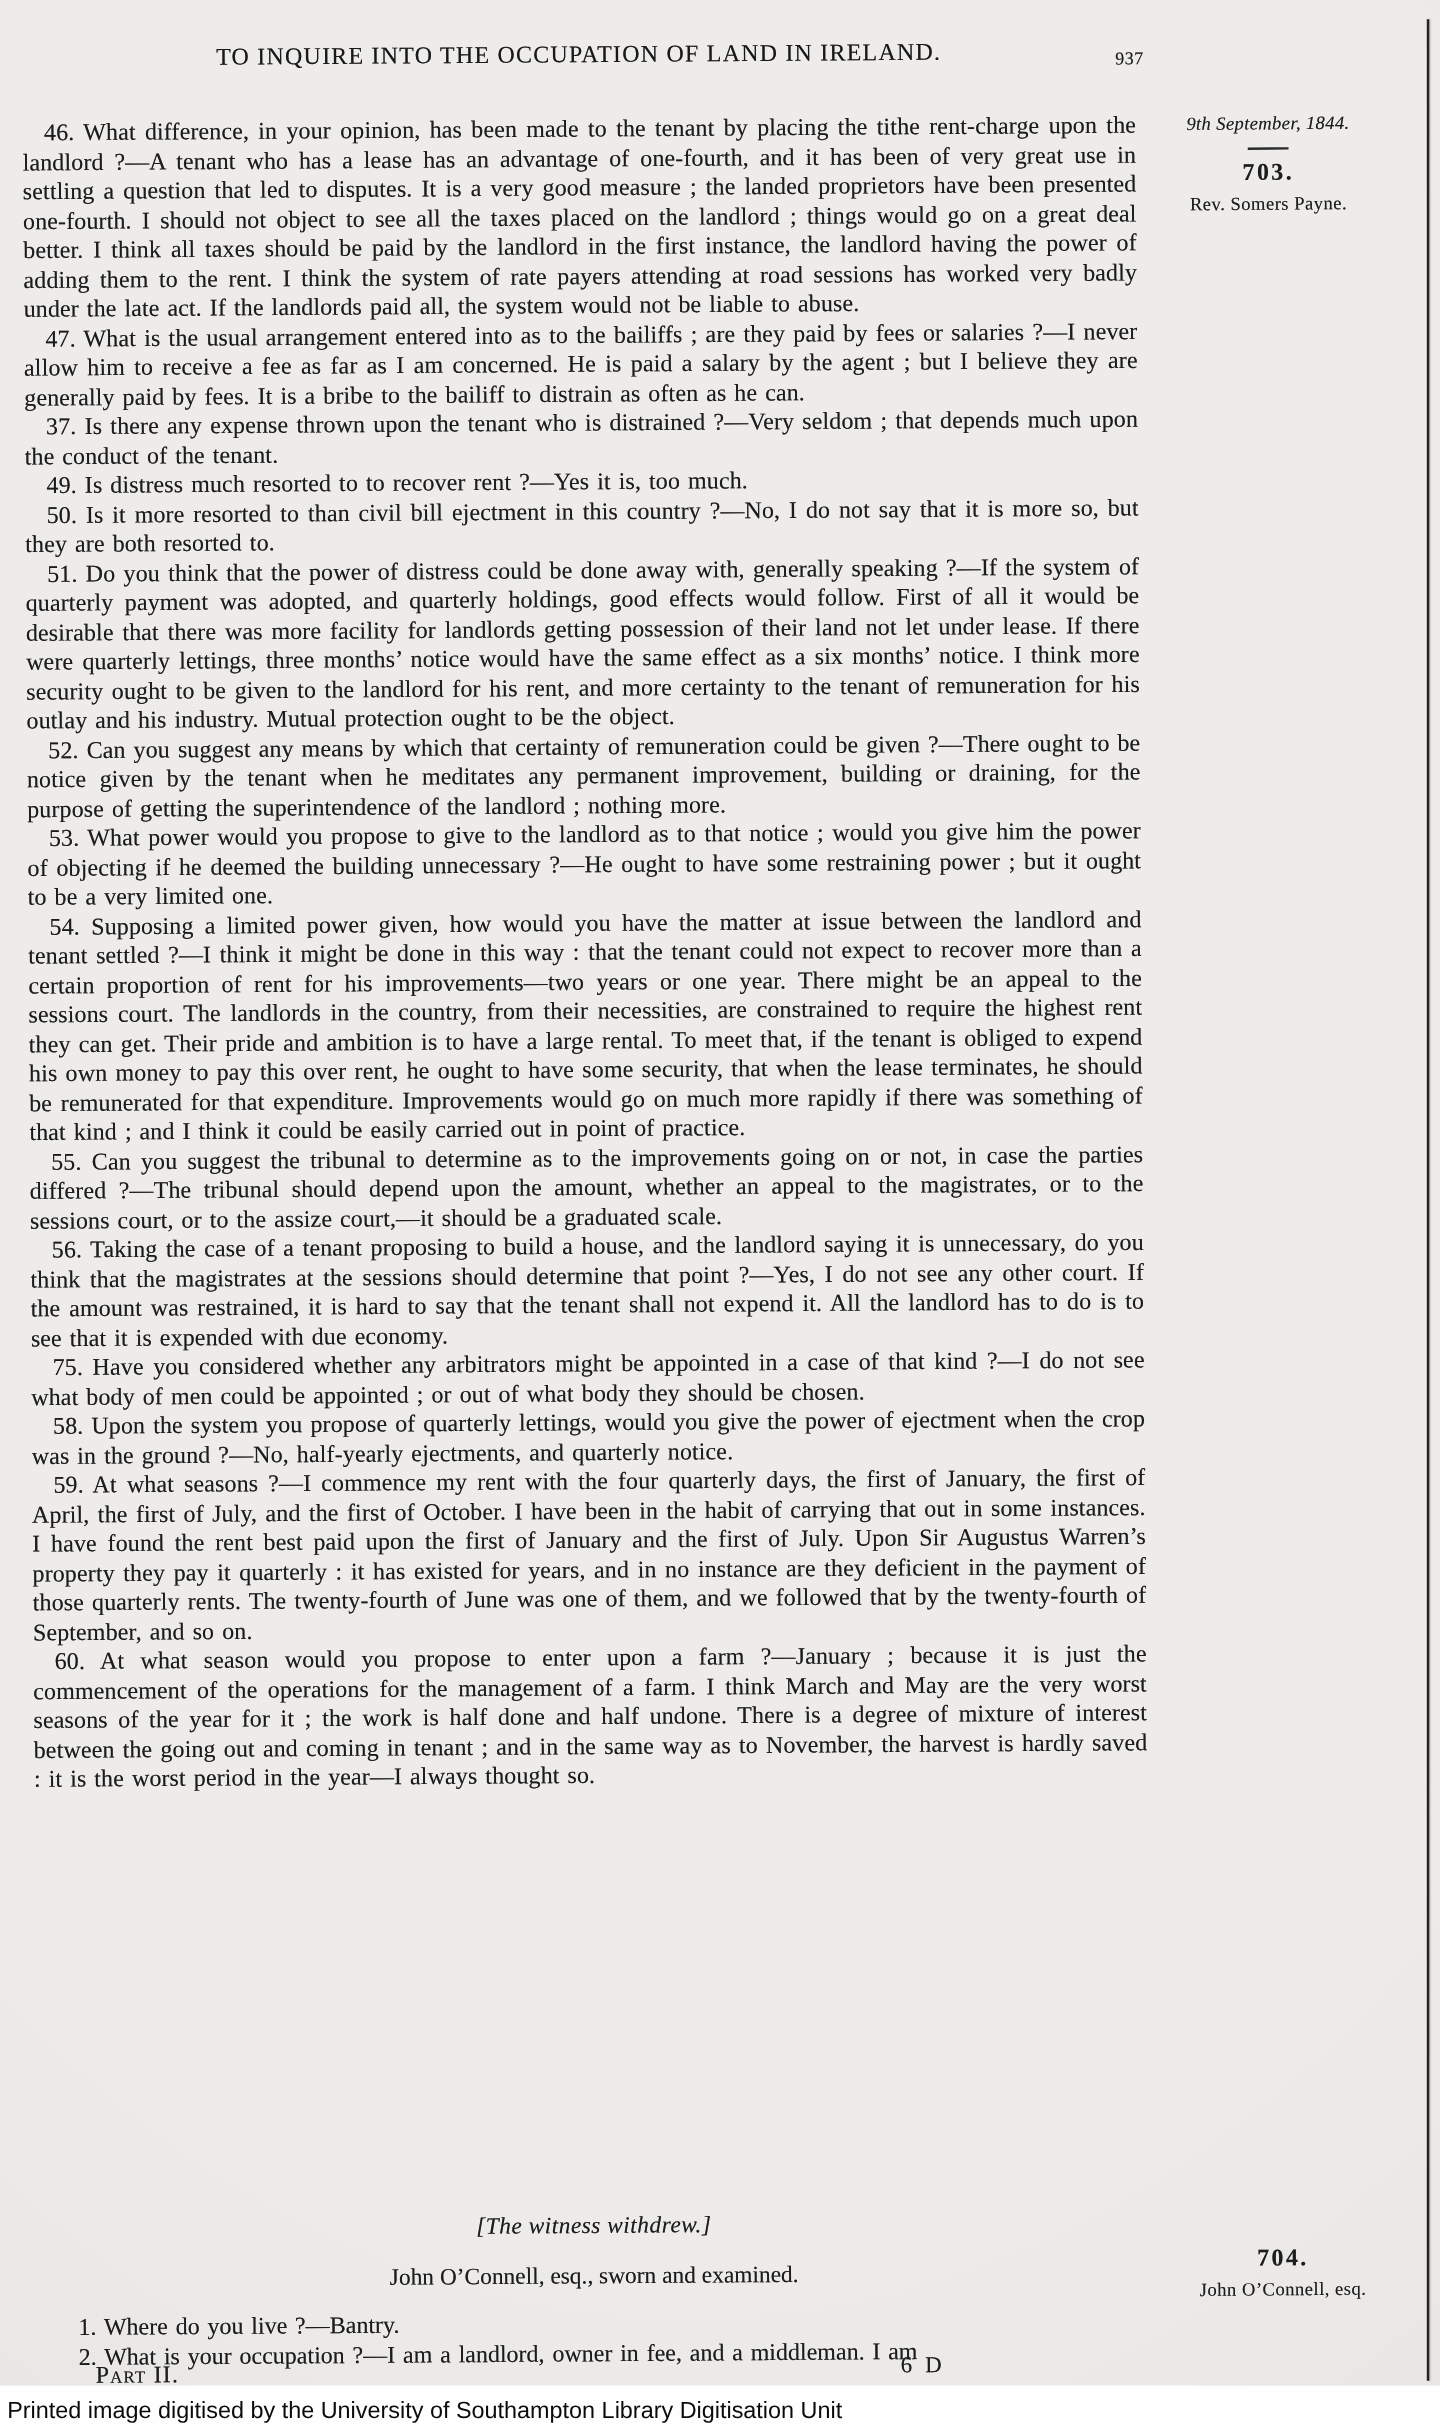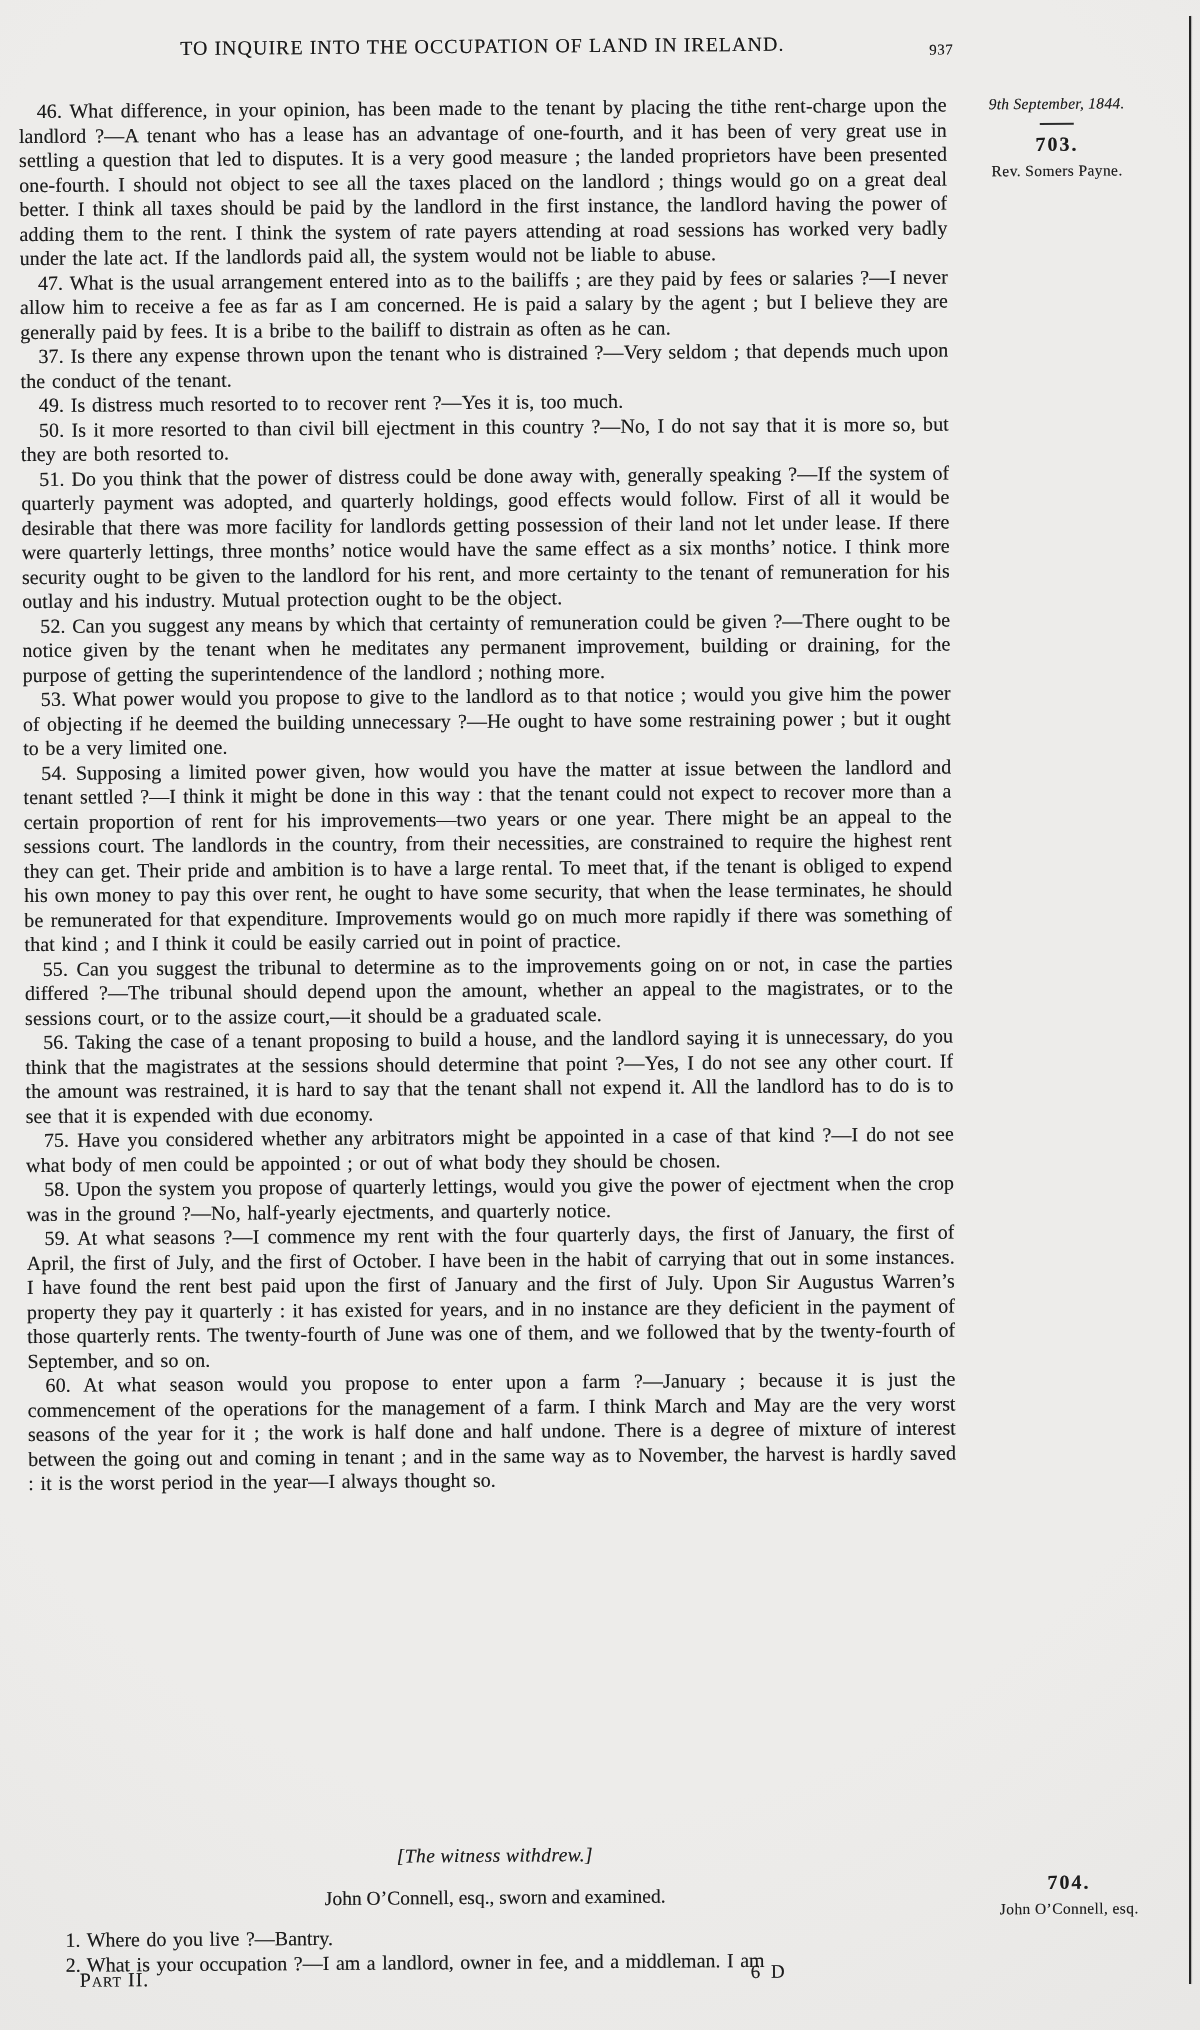--- a/index.html
+++ b/index.html
@@ -132,6 +132,9 @@
 
   <div class="scan-line"></div>
 
+  <div class="digi-bar">
+    <span>Printed image digitised by the University of Southampton Library Digitisation Unit</span>
+  </div>
 </div>
 
 </body></html>

